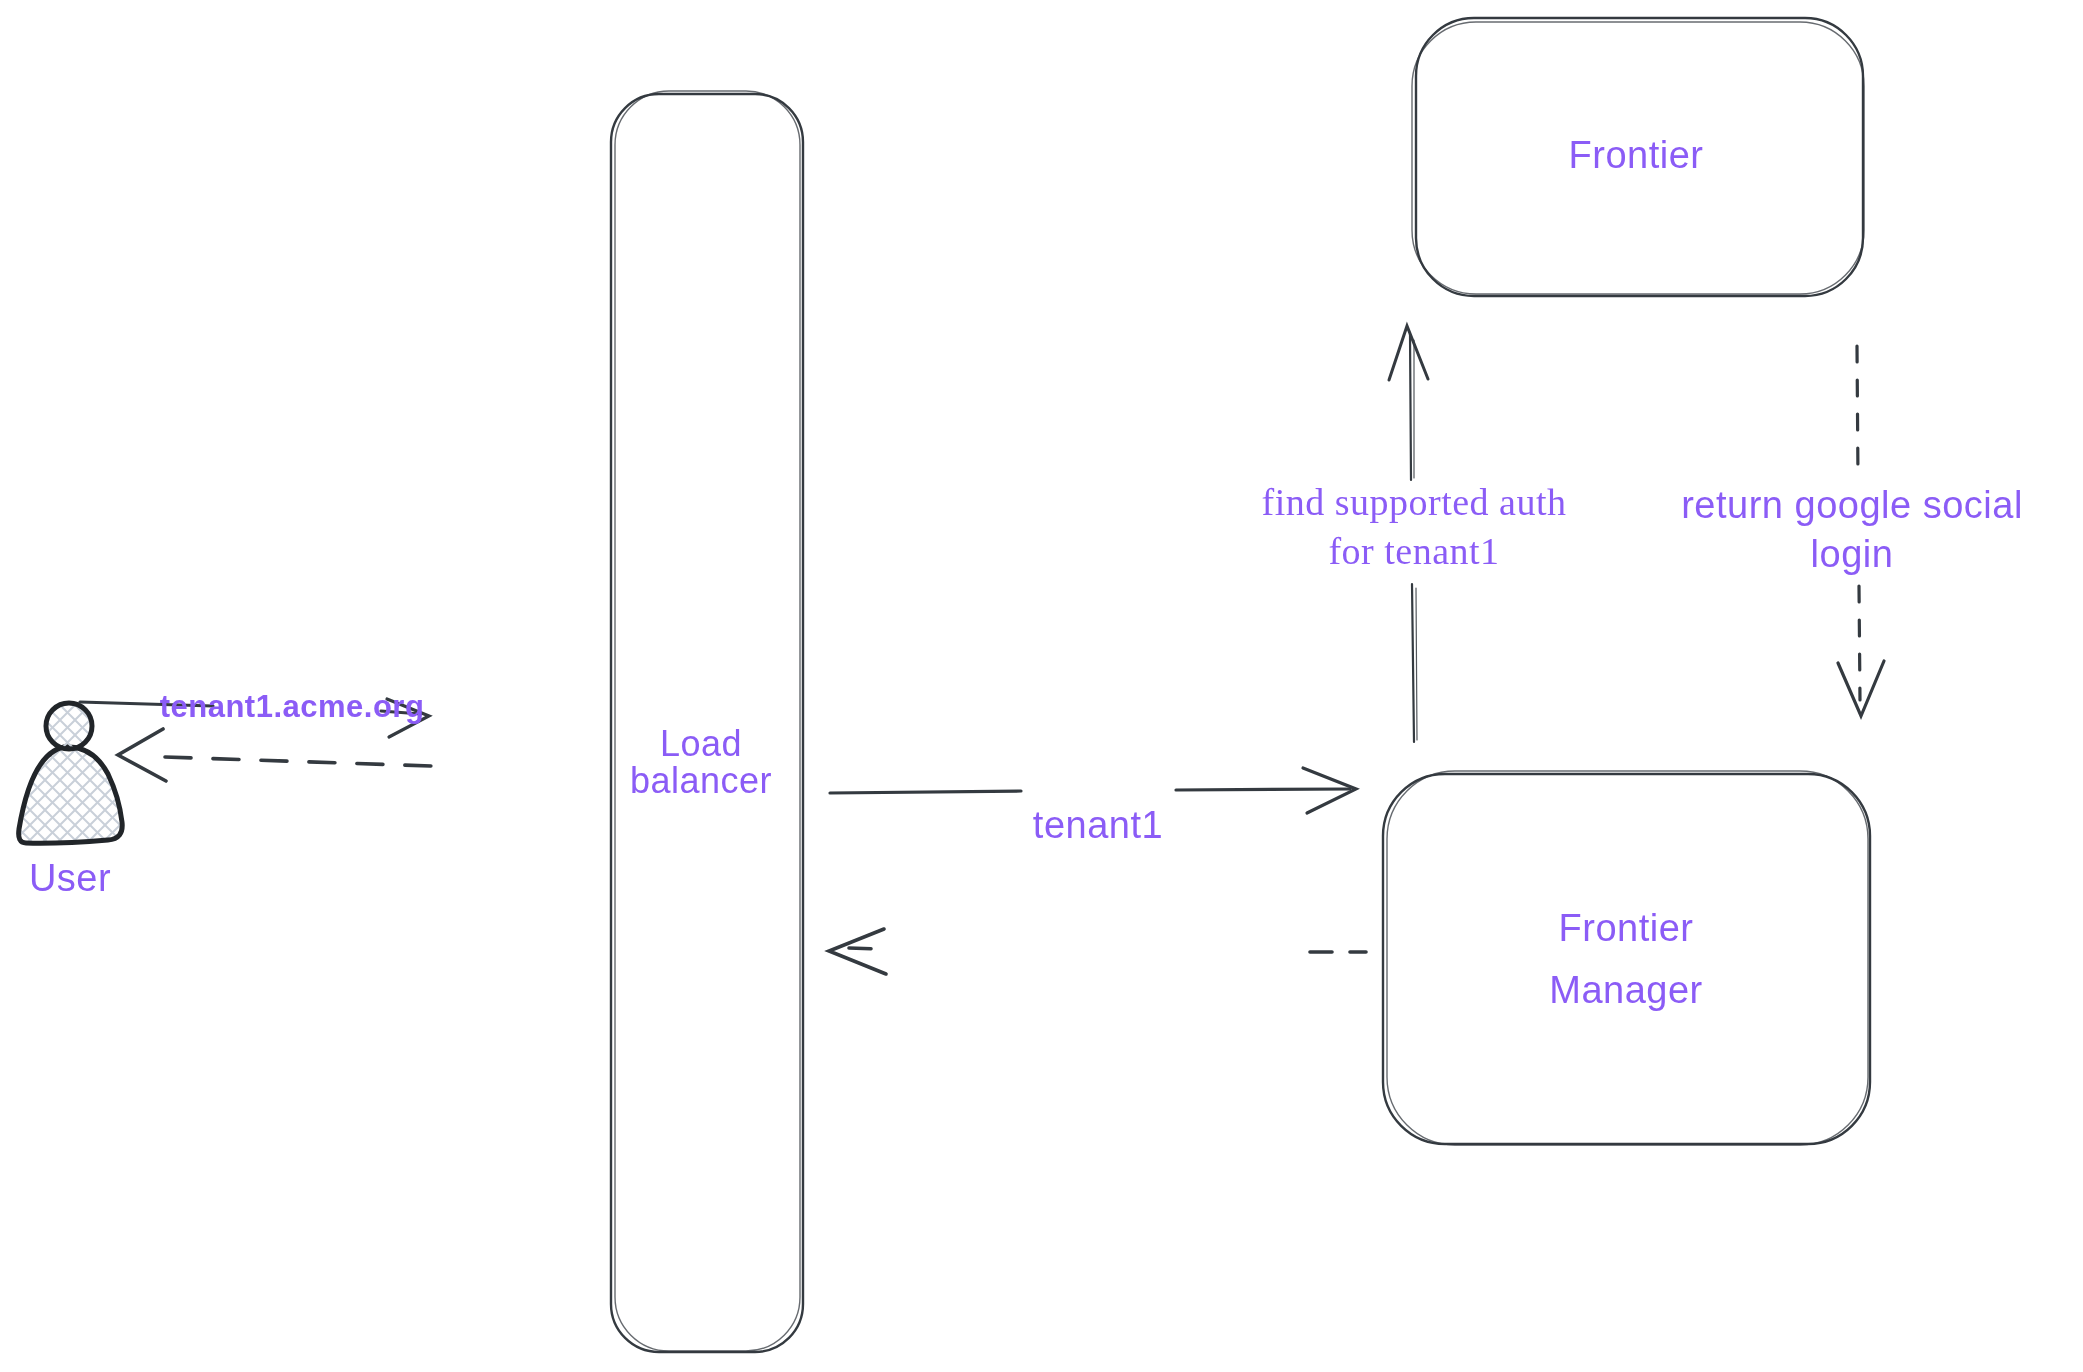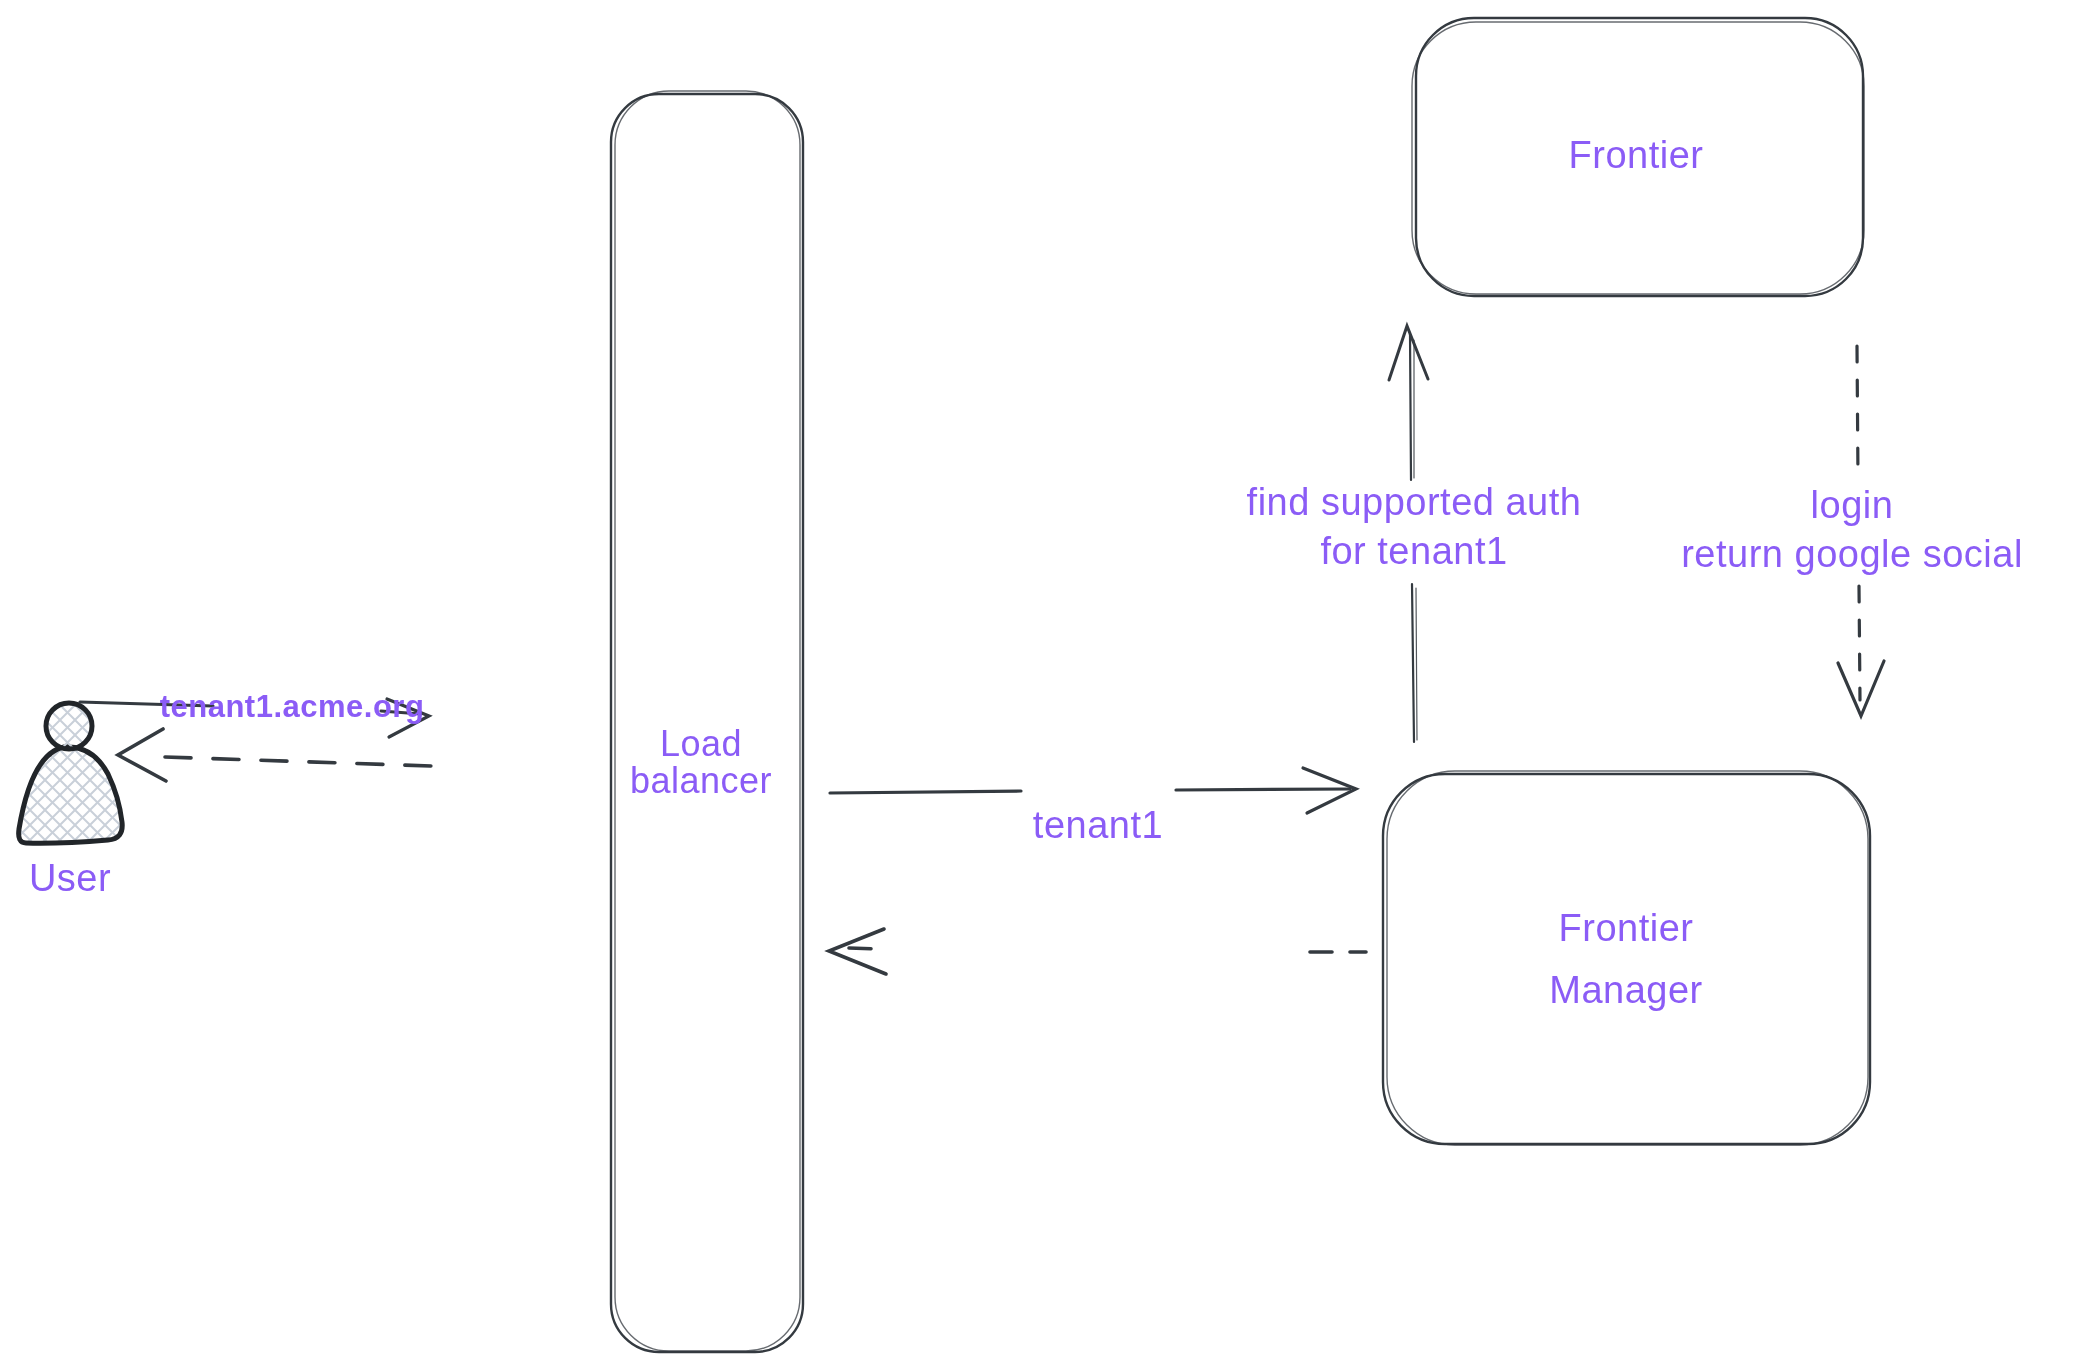--- a/index.html
+++ b/index.html
@@ -129,7 +129,7 @@
   <div class="lbl" style="left:1098px; top:826px;">tenant1</div>
 
 
-  <div class="lbl" style="left:1414px; top:527px;">
+  <div class="lbl" style="left:1414px; top:527px;font-family:Liberation Serif, serif;">
     <span>find supported auth</span>
     <span>for tenant1</span>
   </div>

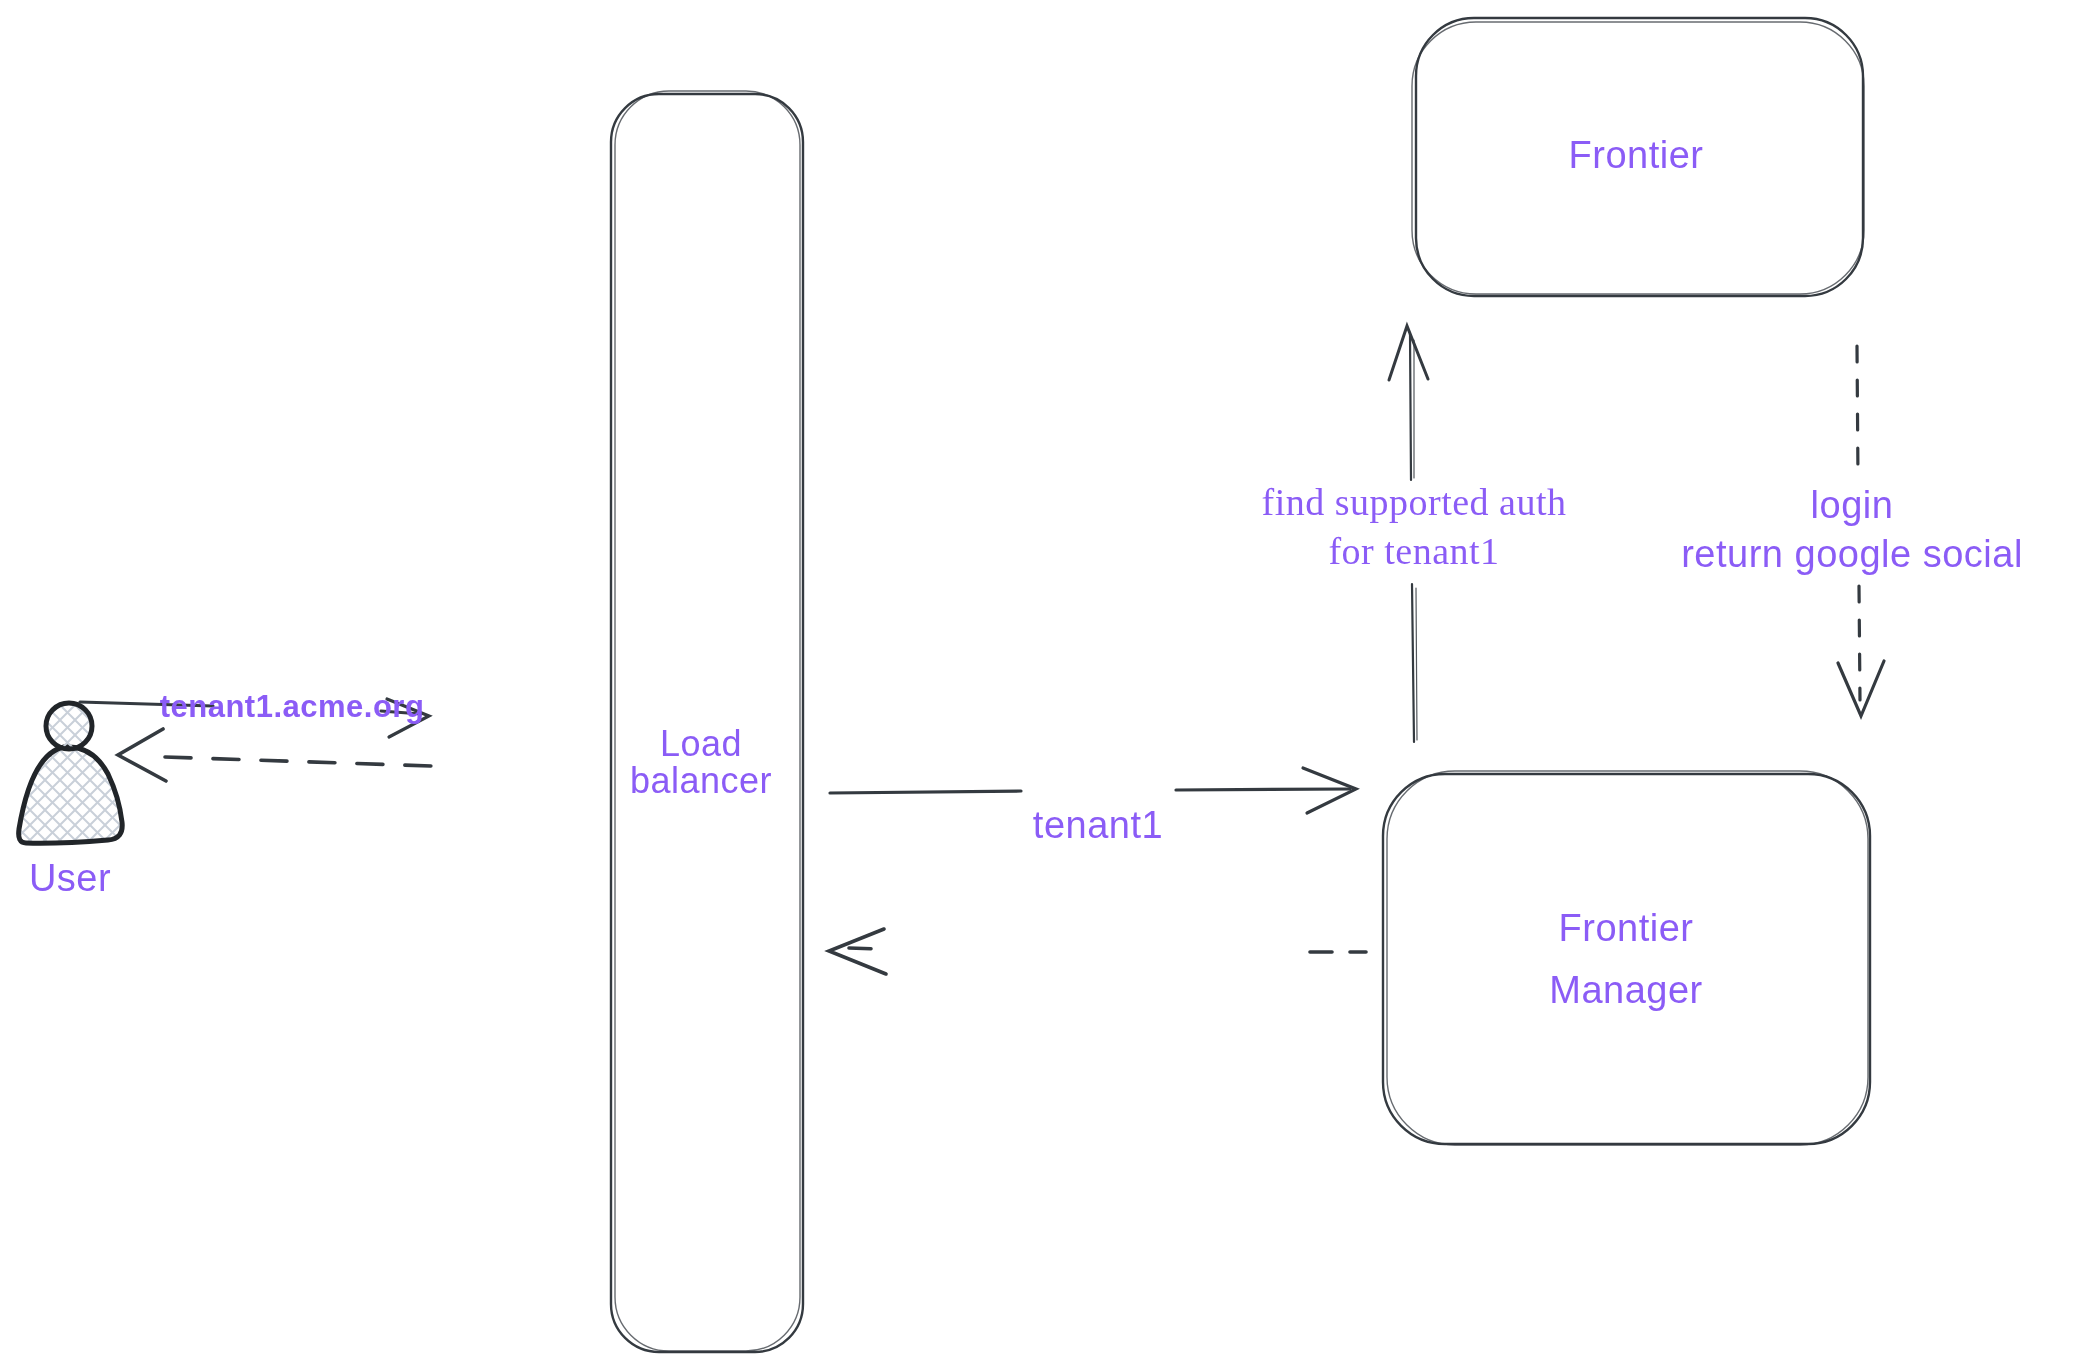--- a/index.html
+++ b/index.html
@@ -135,8 +135,8 @@
   </div>
 
   <div class="lbl" style="left:1852px; top:530px;">
+    <span>return google social</span>
     <span>login</span>
-    <span>return google social</span>
   </div>
 
 </div>

